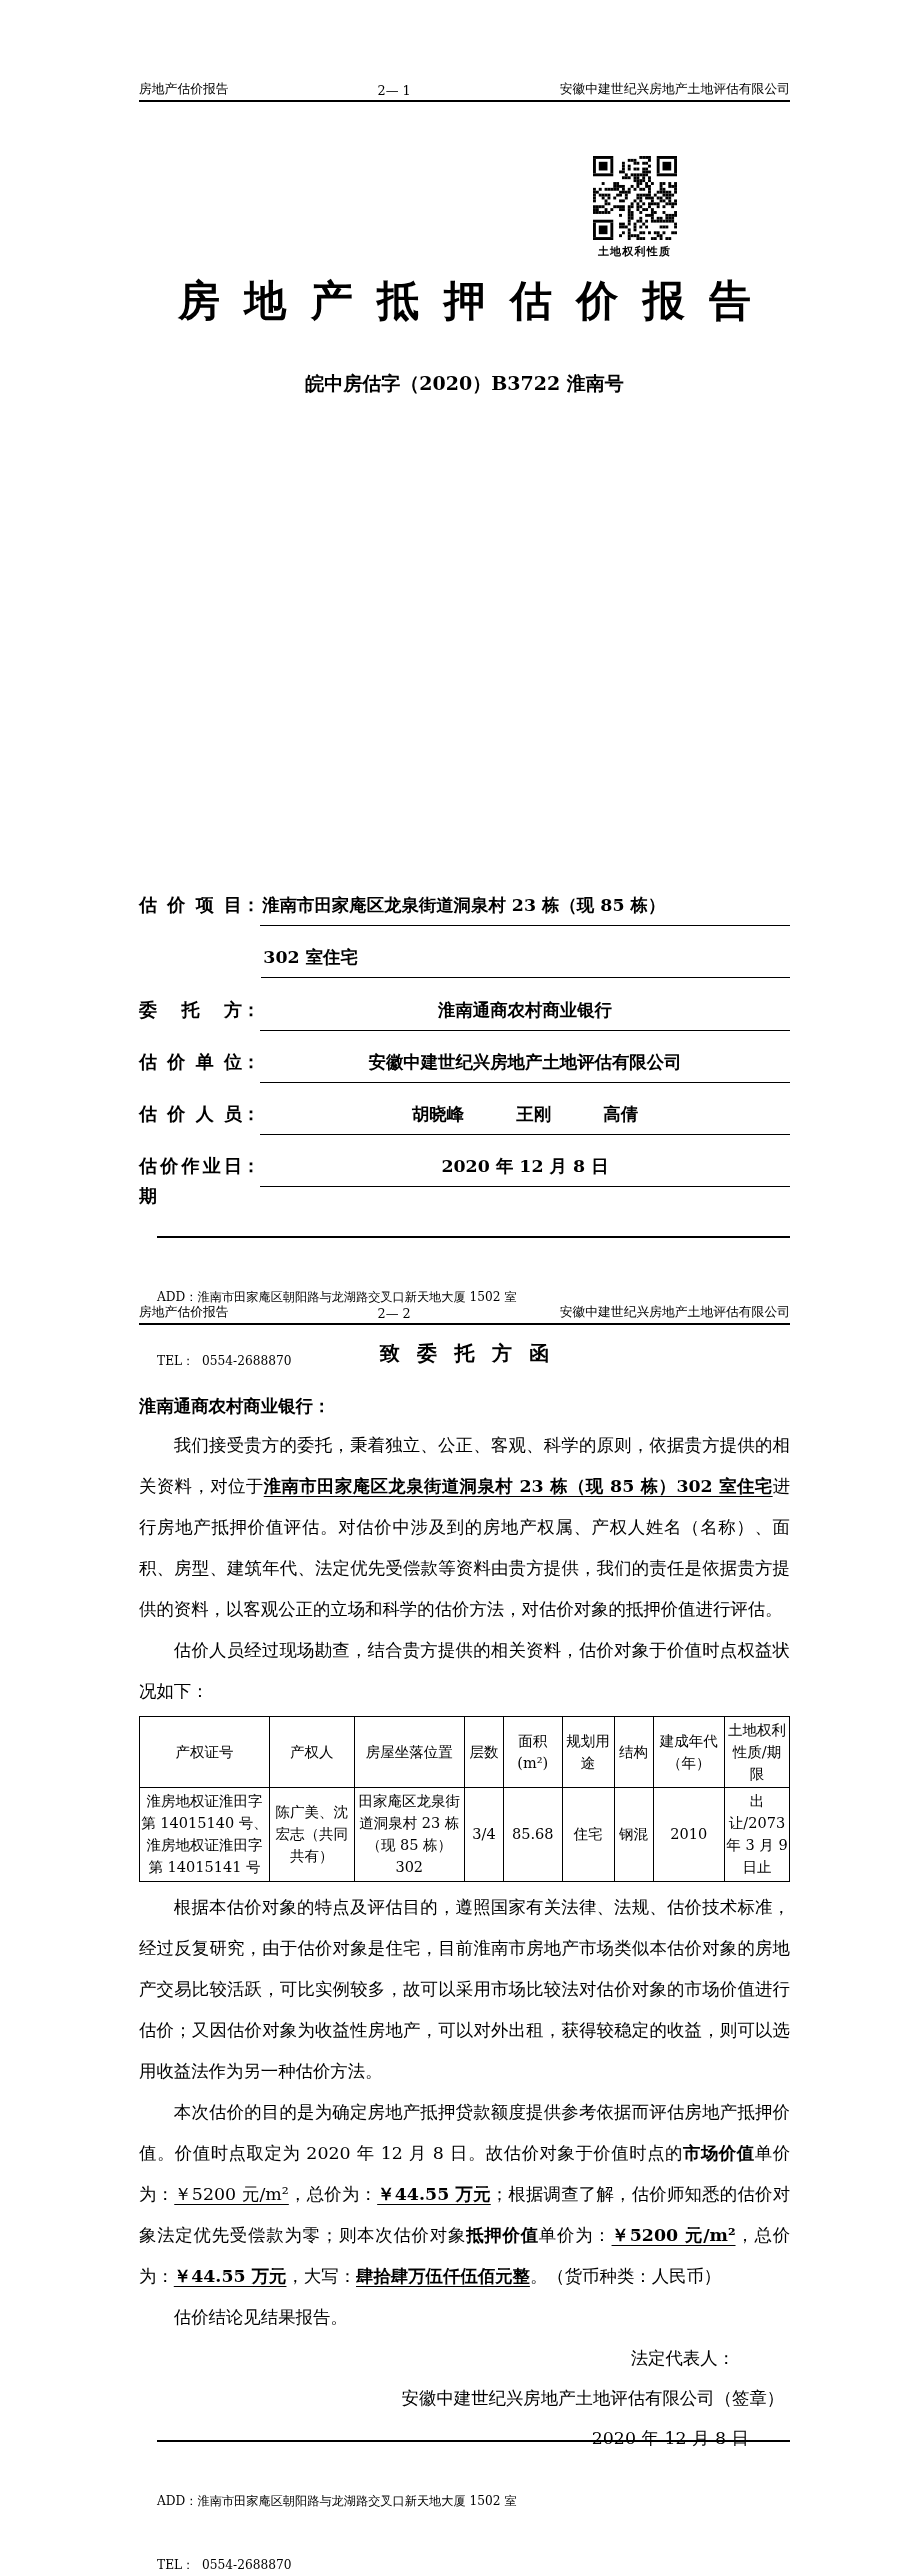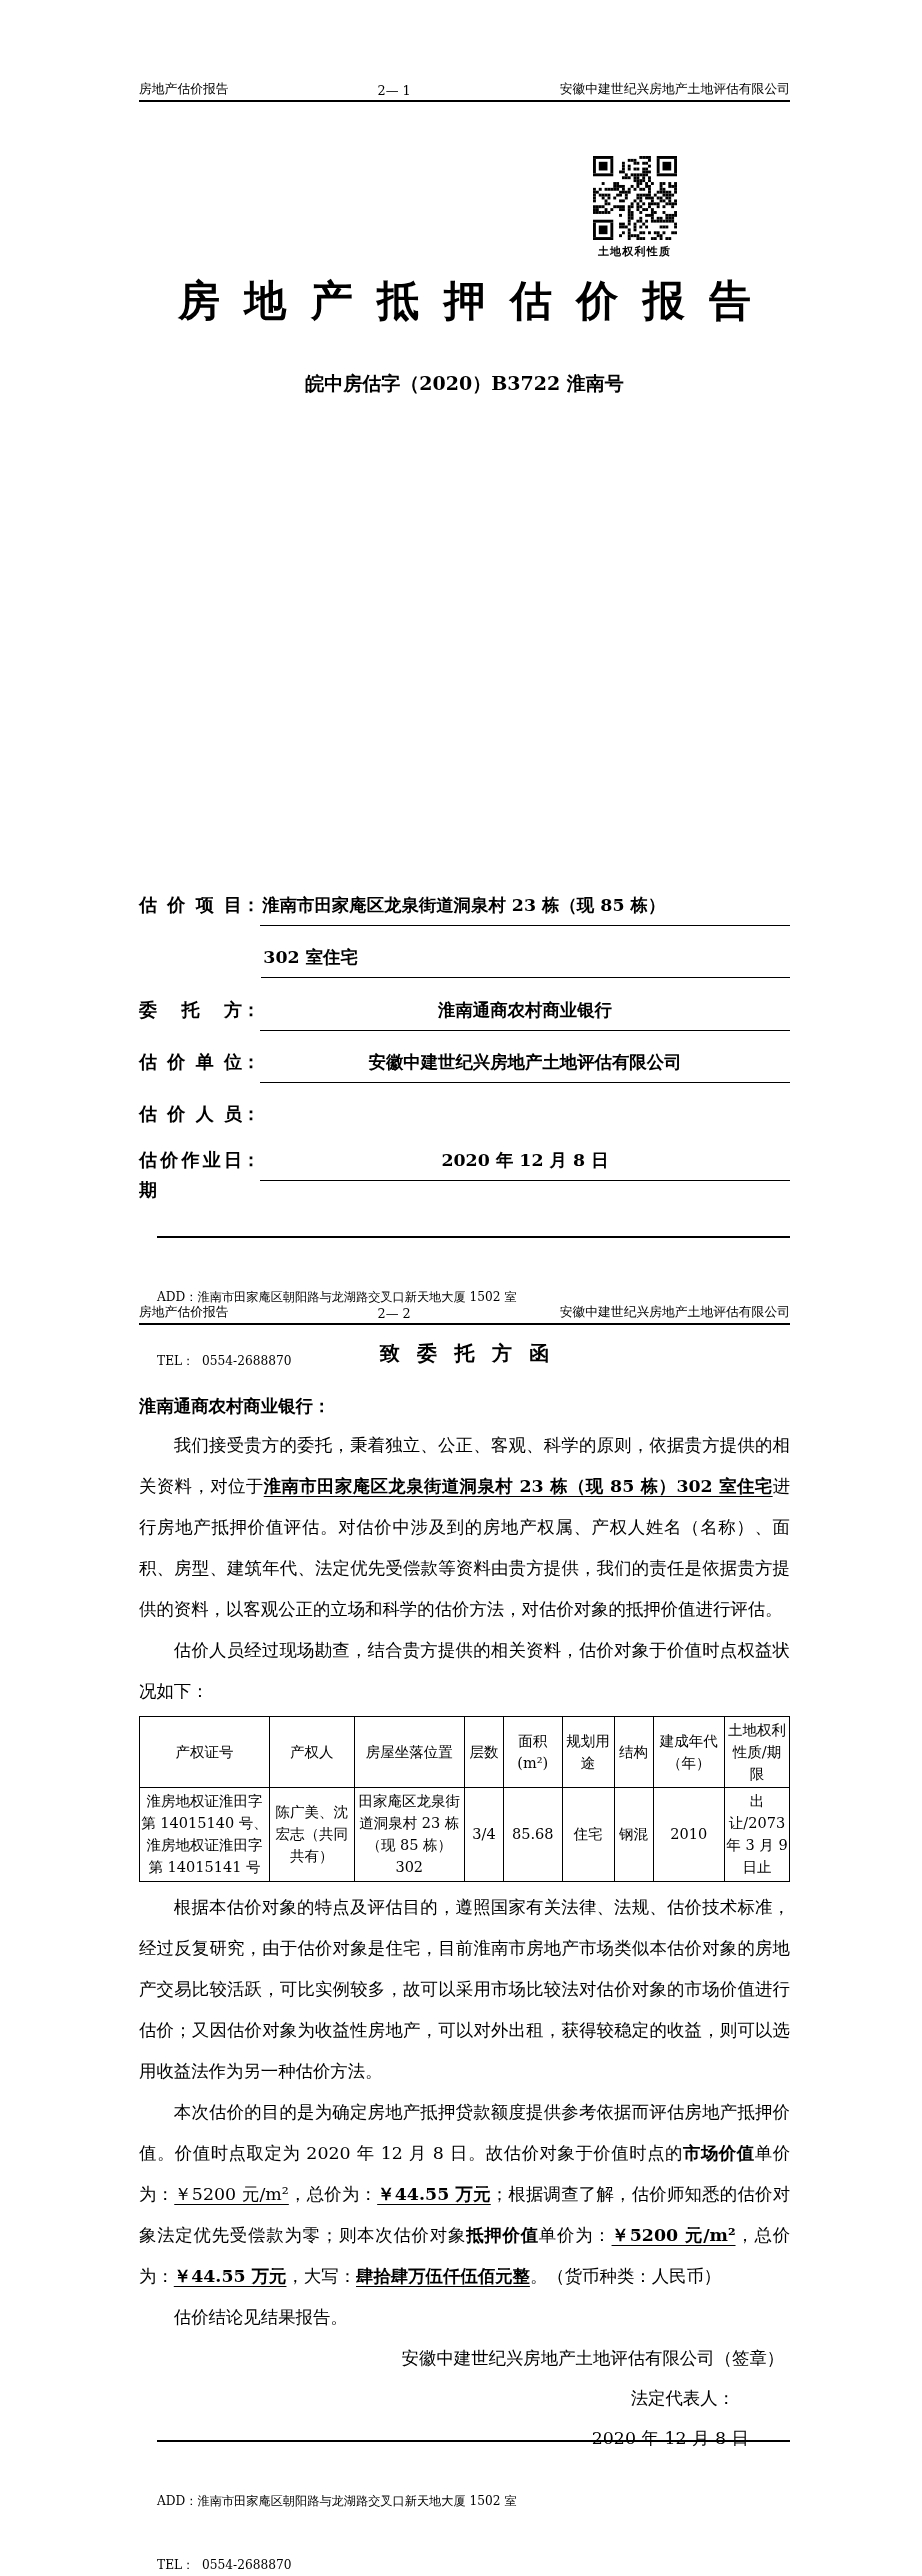--- a/index.html
+++ b/index.html
@@ -386,6 +386,7 @@
       <div class="field-row">
         <span class="field-label">估价人员</span>
           <span class="field-colon">：</span>
+        <span class="field-value">胡晓峰　　　王刚　　　高倩</span>
       </div>
       <div class="field-row">
         <span class="field-label">估价作业日期</span>

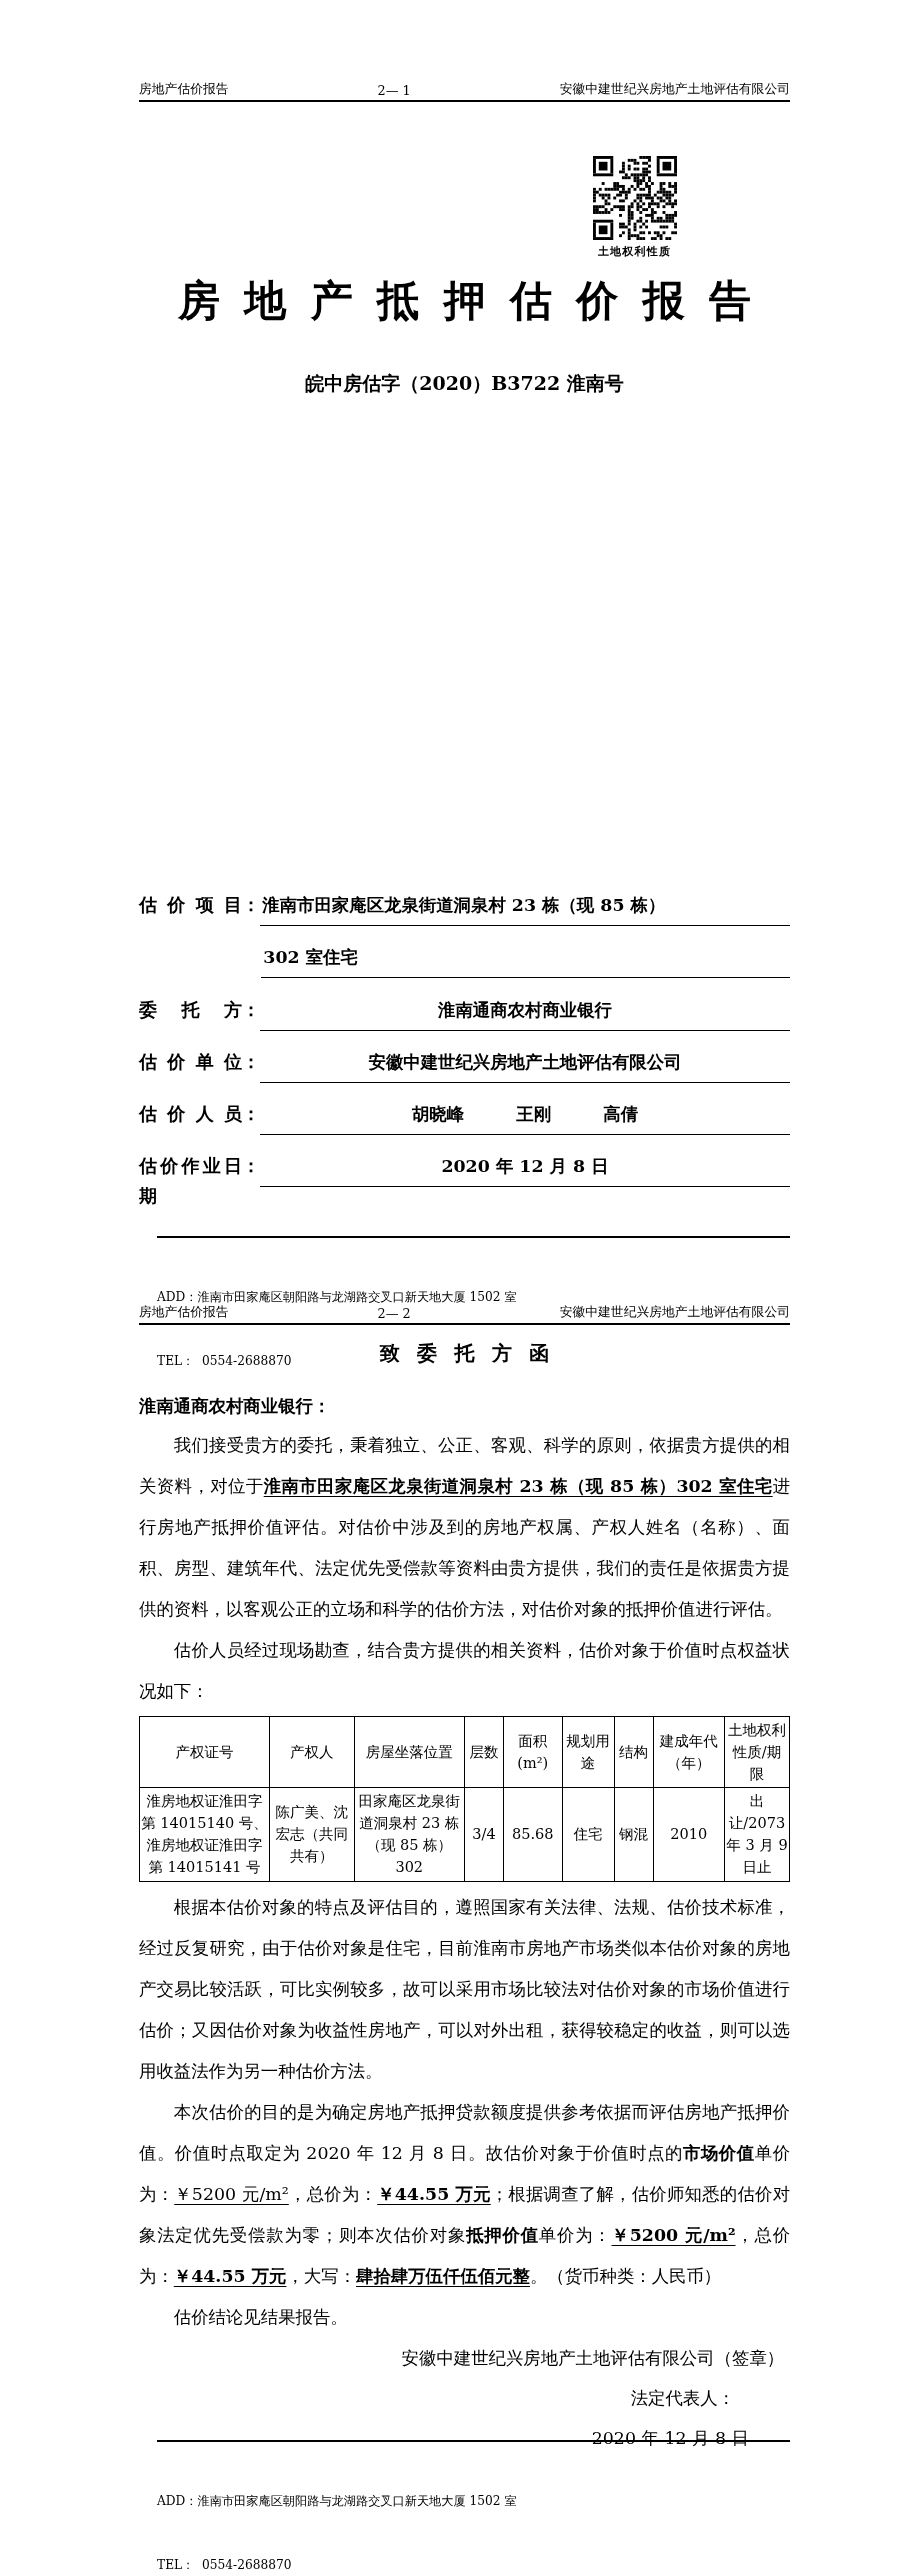--- a/index.html
+++ b/index.html
@@ -460,8 +460,8 @@
     <p class="body-par"><span>本次估价的目的是为确定房地产抵押贷款额度提供参考依据而评估房地产抵押价值。价值时点取定为 2020 年 12 月 8 日。故估价对象于价值时点的</span><span class="b">市场价值</span><span>单价为：</span><span class="u">￥5200 元/m²</span><span>，总价为：</span><span class="b u">￥44.55 万元</span><span>；根据调查了解，估价师知悉的估价对象法定优先受偿款为零；则本次估价对象</span><span class="b">抵押价值</span><span>单价为：</span><span class="b u">￥5200 元/m²</span><span>，总价为：</span><span class="b u">￥44.55 万元</span><span>，大写：</span><span class="b u">肆拾肆万伍仟伍佰元整</span><span>。（货币种类：人民币）</span></p>
     <p class="body-par no-just"><span>估价结论见结果报告。</span></p>
 
+    <div class="sig-line sig-legal">法定代表人：</div>
     <div class="sig-line sig-company">安徽中建世纪兴房地产土地评估有限公司（签章）</div>
-    <div class="sig-line sig-legal">法定代表人：</div>
     <div class="sig-line sig-date">2020 年 12 月 8 日</div>
   </div>
 

